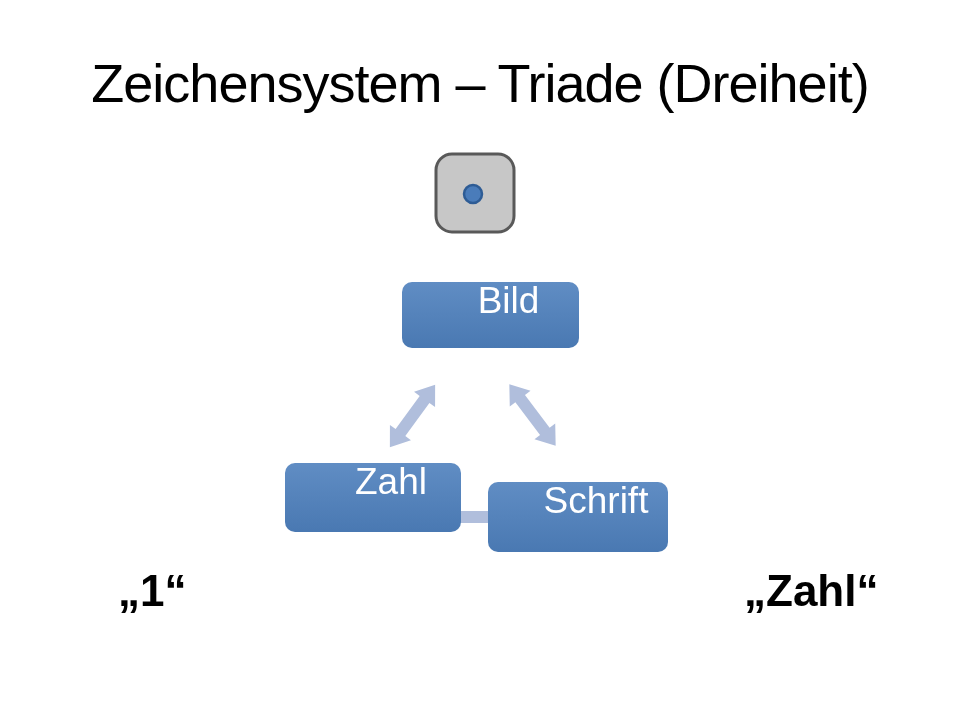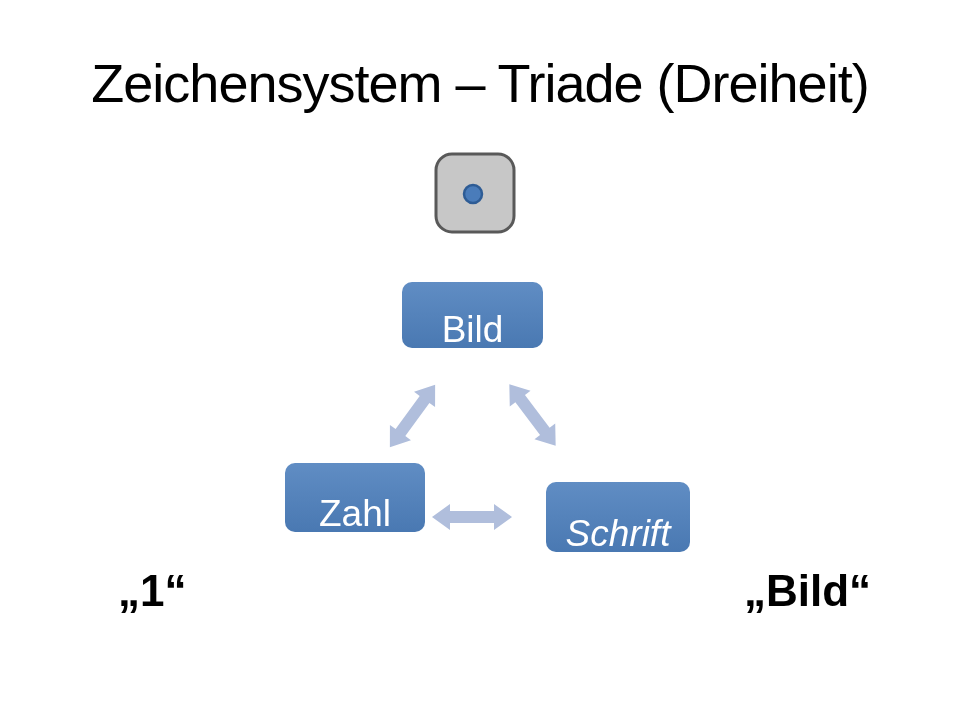--- a/index.html
+++ b/index.html
@@ -42,7 +42,7 @@
   .node {
     position: absolute;
     display: flex;
-    align-items: flex-end;
+    align-items: flex-start;
     justify-content: center;
     background-color: #4e80bd;
     background-image: linear-gradient(180deg, rgba(255,255,255,0.10), rgba(0,0,0,0.06));
@@ -51,6 +51,7 @@
     font-size: 37px;
     line-height: 1;
     white-space: nowrap;
+    padding-left: 36px;
   }
   .node-bild    { left: 402px; top: 282px; width: 141px; height: 66px; }
   .node-zahl    { left: 285px; top: 463px; width: 140px; height: 69px; }

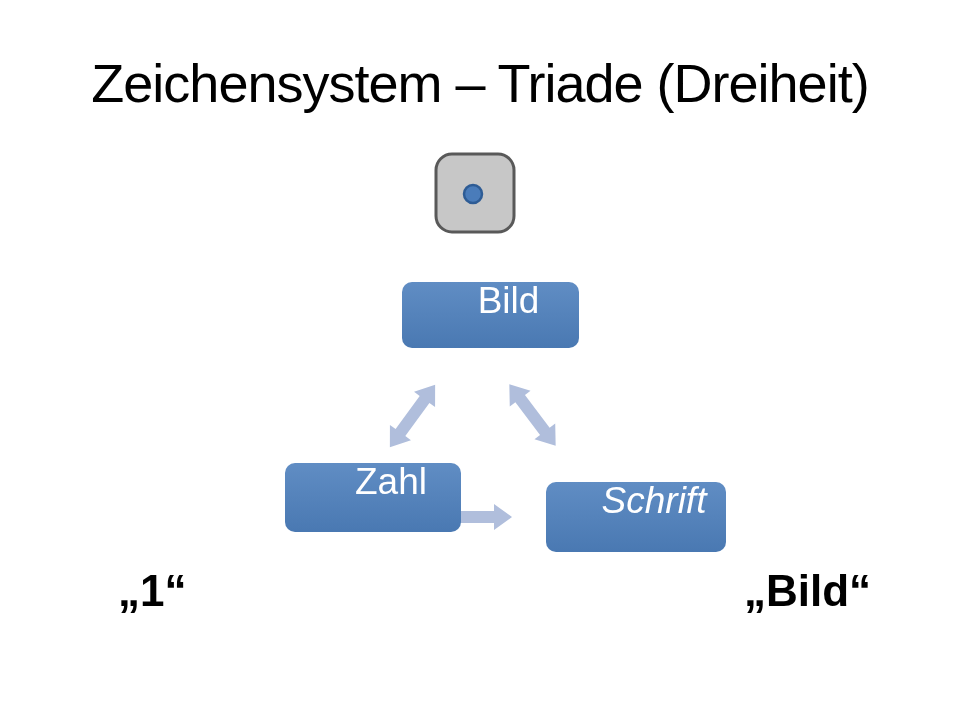--- a/index.html
+++ b/index.html
@@ -55,7 +55,7 @@
   }
   .node-bild    { left: 402px; top: 282px; width: 141px; height: 66px; }
   .node-zahl    { left: 285px; top: 463px; width: 140px; height: 69px; }
-  .node-schrift { left: 546px; top: 482px; width: 144px; height: 70px; font-style: italic; }
+  .node-schrift { left: 488px; top: 482px; width: 144px; height: 70px; }
   .caption {
     position: absolute;
     font-size: 44px;

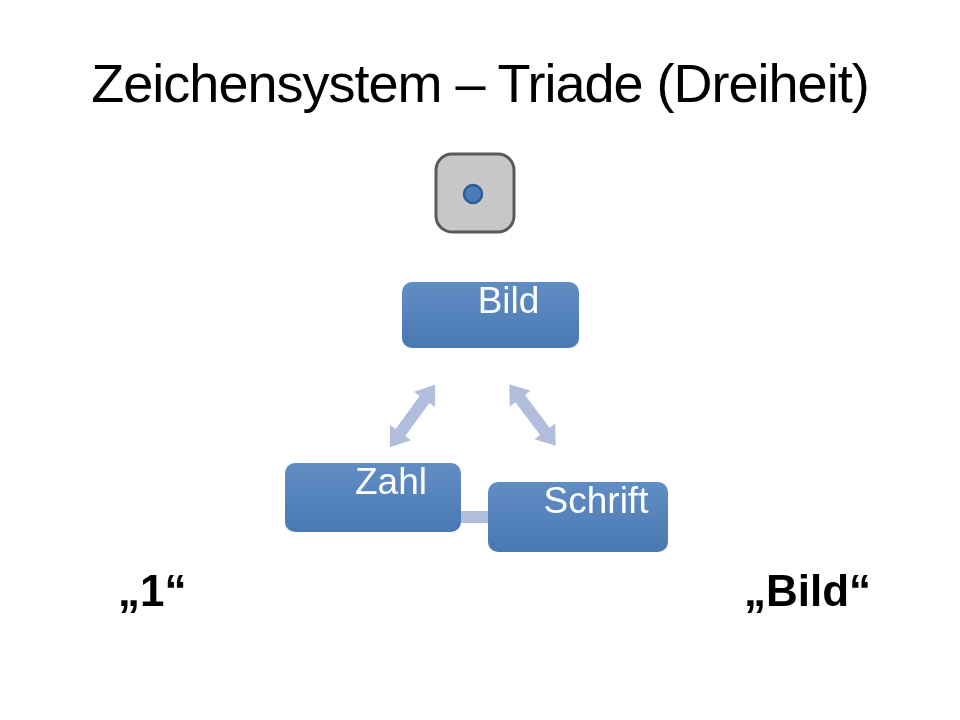--- a/index.html
+++ b/index.html
@@ -101,7 +101,7 @@
 
   <div class="caption caption-left">„1“</div>
 
-  <div class="caption caption-right">„Bild“</div>
+  <div class="caption caption-right">„Zahl“</div>
 
 </div>
 

